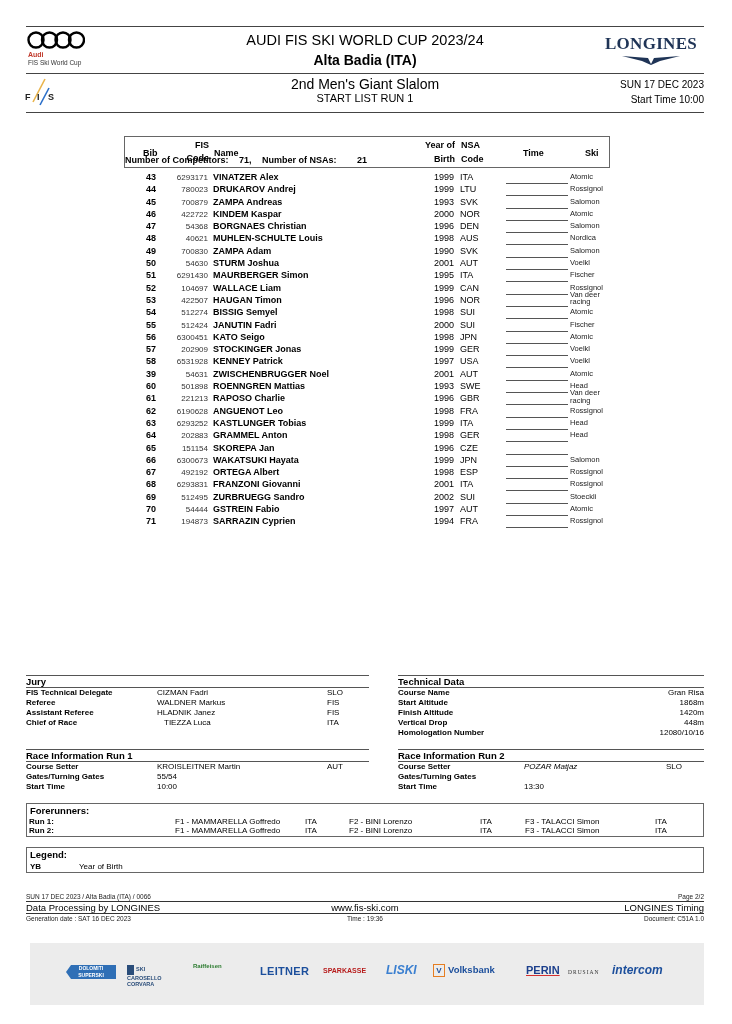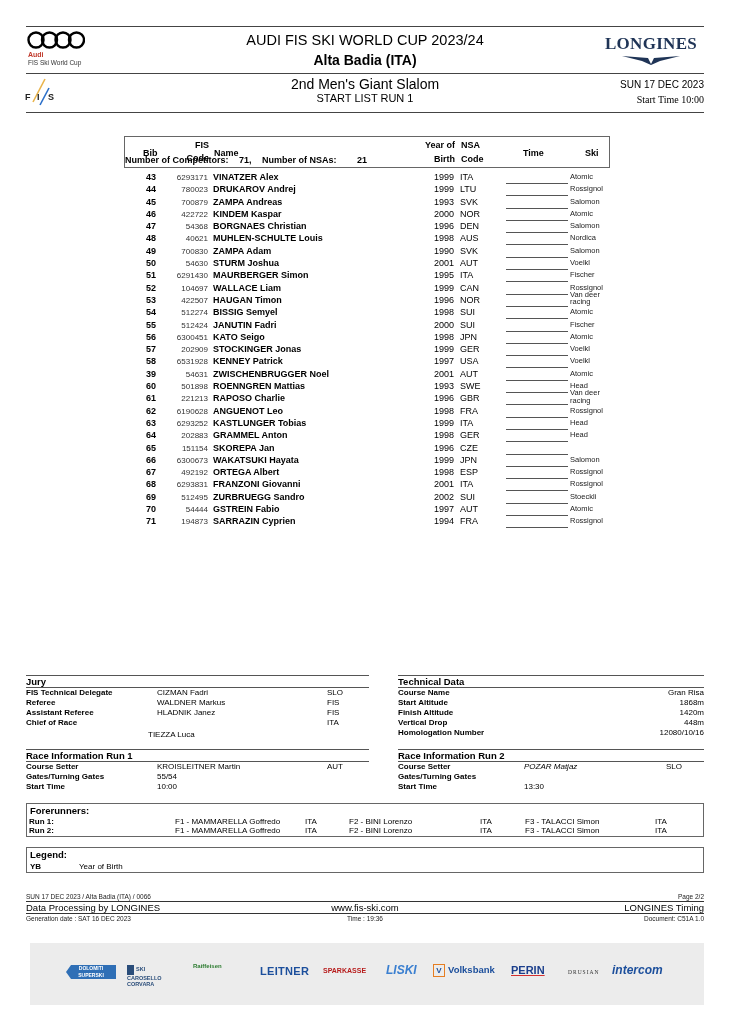--- a/index.html
+++ b/index.html
@@ -21,7 +21,7 @@
   .longines { left: 598px; top: 34px; width: 106px; text-align: center; font-family: "Liberation Serif", serif; font-size: 17px; font-weight: bold; color: #1f3456; letter-spacing: 0.3px; }
   .longines-wing { left: 620px; top: 54px; width: 62px; height: 12px; }
   .date { right: 28px; top: 79px; font-size: 10px; text-align: right; }
-  .starttime { right: 28px; top: 94px; font-size: 10px; text-align: right; font-family: Liberation Serif, serif; }
+  .starttime { right: 28px; top: 94px; font-size: 10px; text-align: right; }
 
   
   .summary { left: 125px; top: 127px; font-size: 9px; font-weight: bold; }

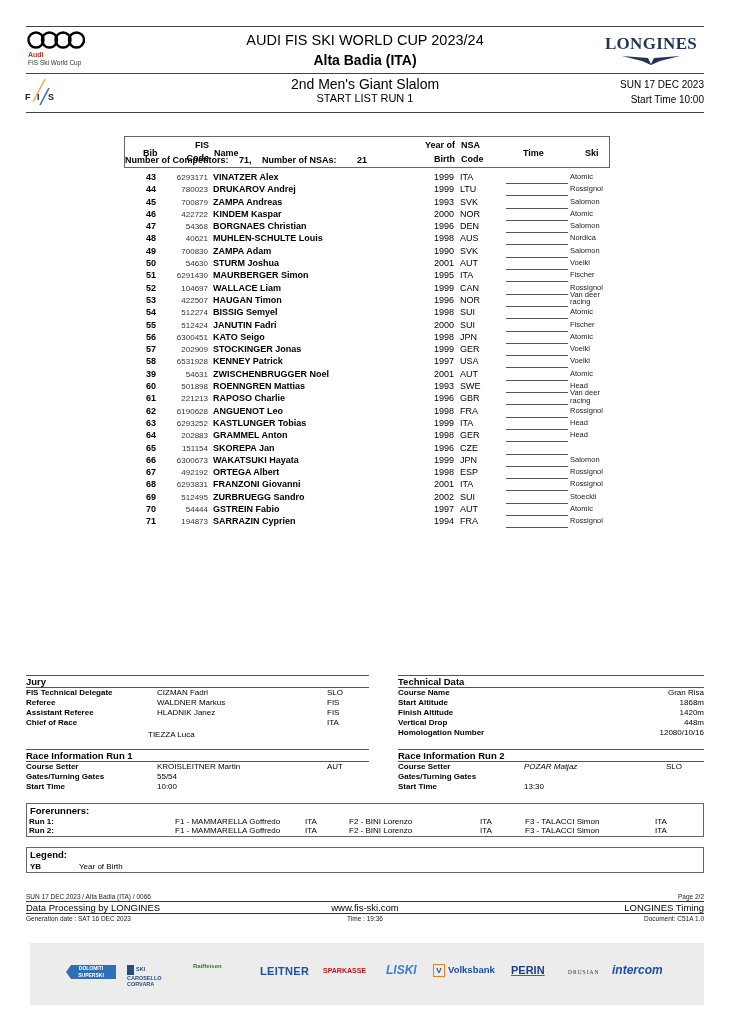--- a/index.html
+++ b/index.html
@@ -390,7 +390,7 @@
     <span class="val" style="left: 131px; top: 20px;">HLADNIK Janez</span>
     <span class="val" style="left: 301px; top: 20px;">FIS</span>
     <span class="lbl" style="left: 0px; top: 30px;">Chief of Race</span>
-    <span class="val" style="left: 122px; top: 30px; margin-top: 12px;">TIEZZA Luca</span>
+    <span class="val" style="left: 138px; top: 30px;">TIEZZA Luca</span>
     <span class="val" style="left: 301px; top: 30px;">ITA</span>
   </div>
 

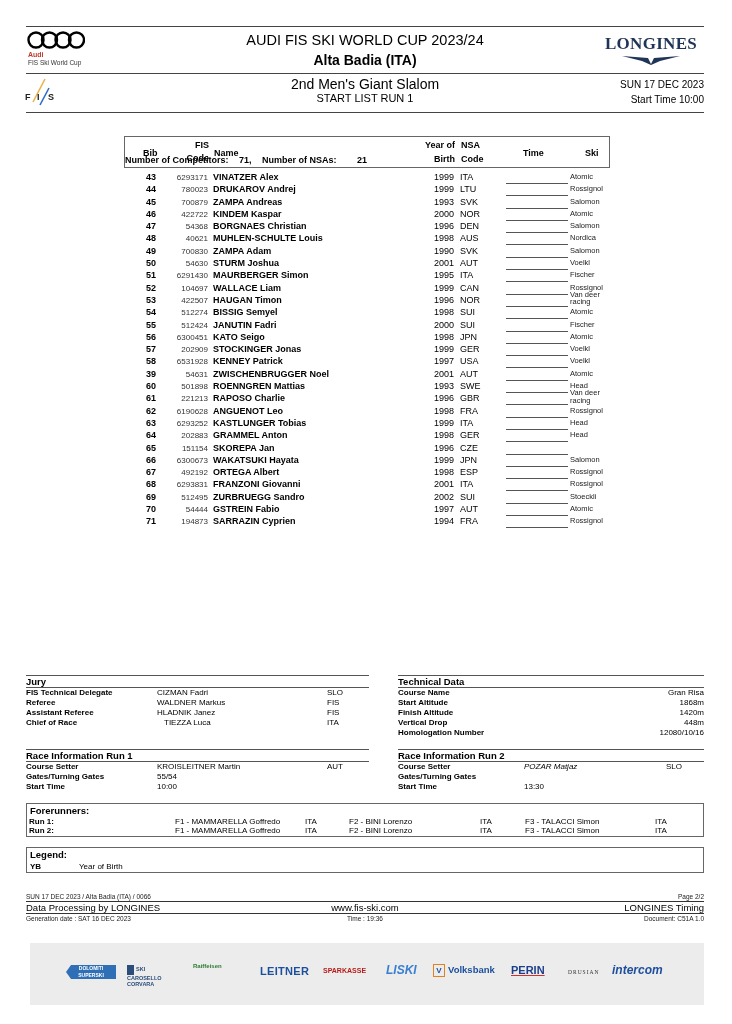--- a/index.html
+++ b/index.html
@@ -481,7 +481,7 @@
   <div class="sp" style="left:293px; top:24px; font-size:7px; color:#b71c1c;"><span>SPARKASSE</span></div>
   <div class="sp" style="left:356px; top:20px; font-size:12px; color:#3a7fd0; font-style:italic;"><span>LISKI</span></div>
   <div class="sp" style="left:403px; top:21px; font-size:9.5px; color:#1c4f9c;"><span style="display:inline-block;border:1.5px solid #e67e22;width:12px;height:13px;text-align:center;font-size:8px;line-height:11px;margin-right:3px;">V</span><span>Volksbank</span></div>
-  <div class="sp" style="left:461px; top:21px; font-size:11px; color:#1c3f8c; text-decoration: underline; text-decoration-color:#d32f2f;padding-left:20px;"><span>PERIN</span></div>
+  <div class="sp" style="left:476px; top:21px; font-size:11px; color:#1c3f8c; text-decoration: underline; text-decoration-color:#d32f2f;padding-left:20px;"><span>PERIN</span></div>
   <div class="sp" style="left:538px; top:26px; font-size:5.5px; color:#333; font-family:'Liberation Serif', serif; font-weight:normal; letter-spacing:1px;"><span>DRUSIAN</span></div>
   <div class="sp" style="left:582px; top:20px; font-size:12px; color:#1c4f9c; font-style:italic;"><span>intercom</span></div>
 </div>

